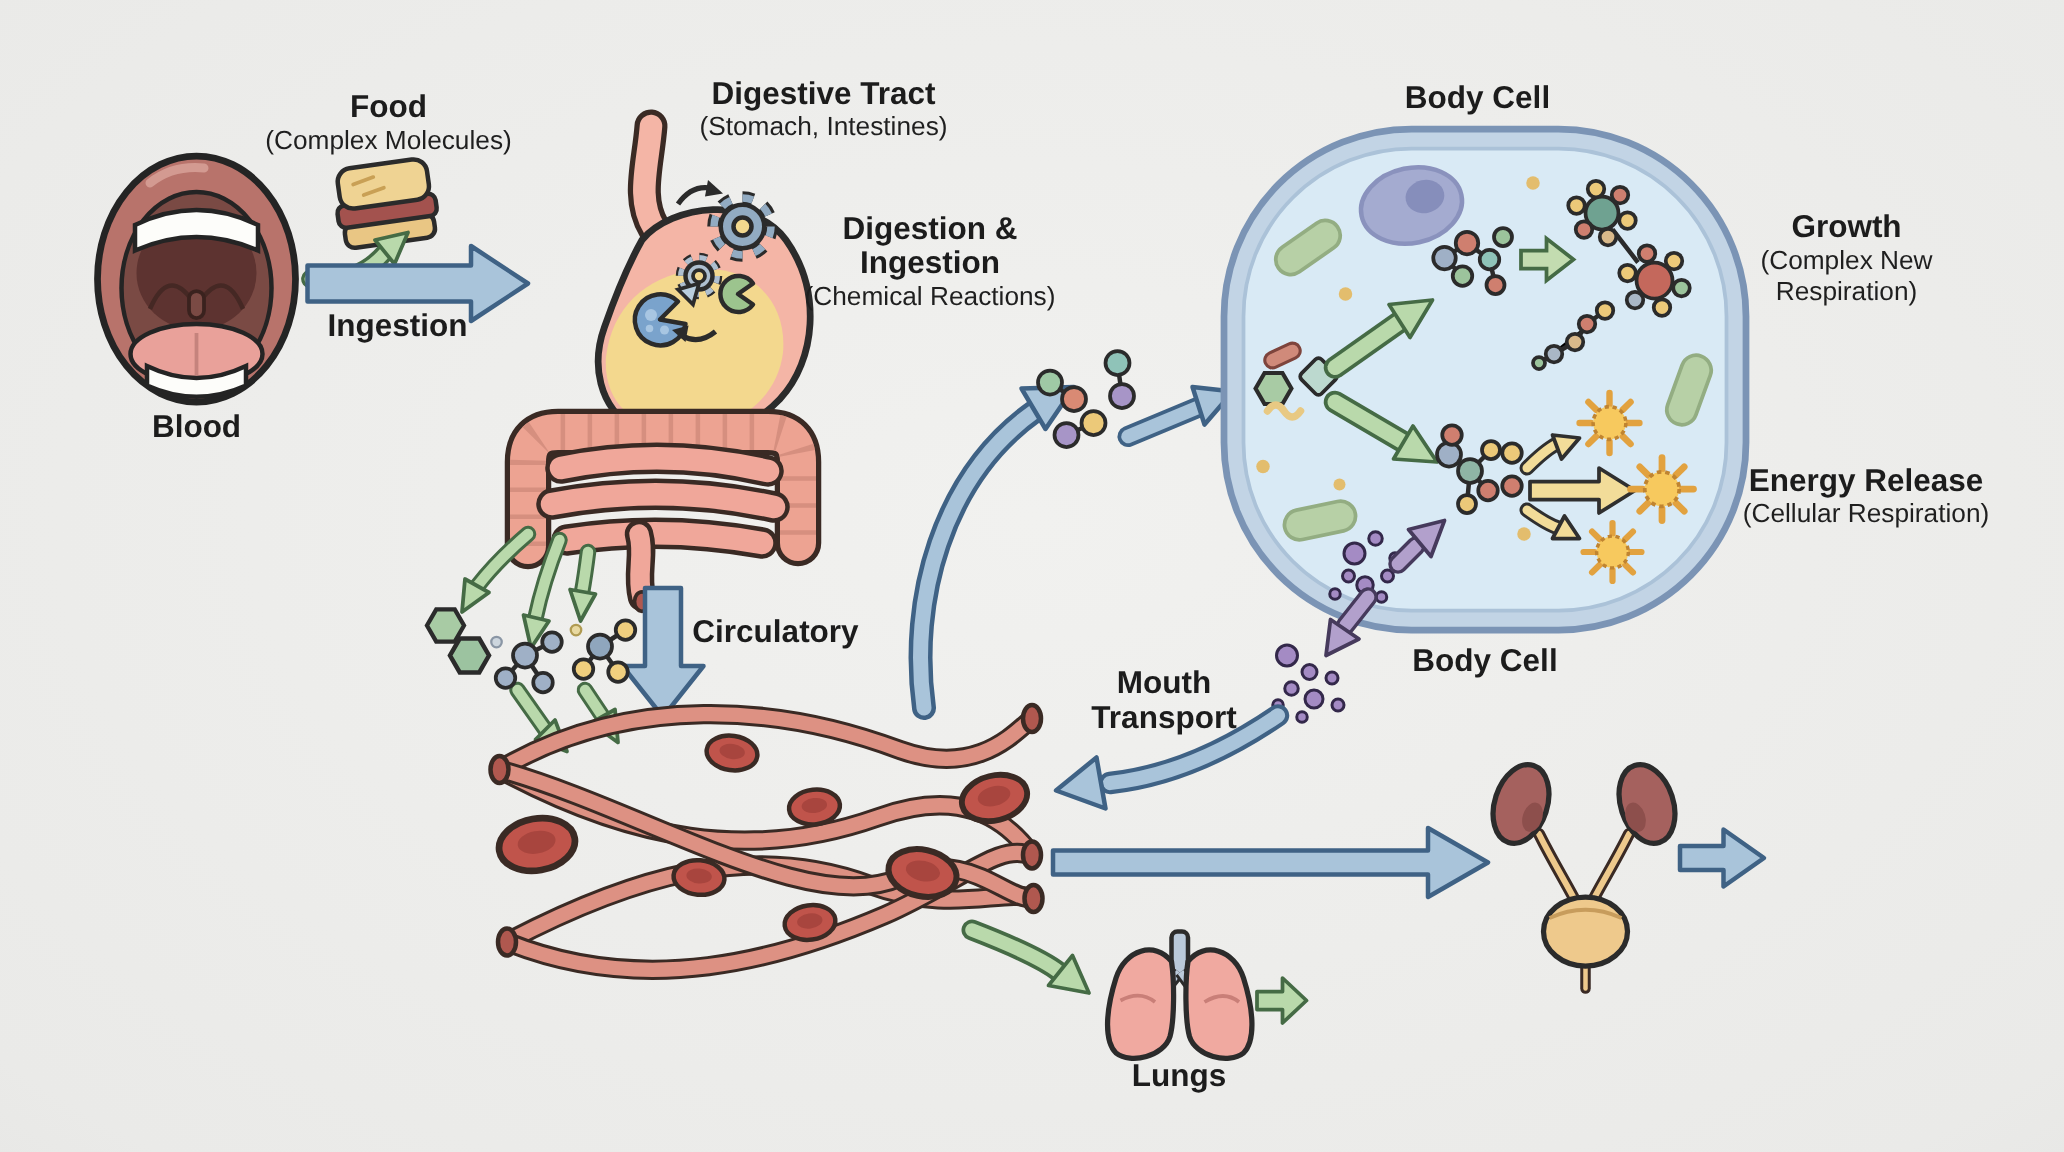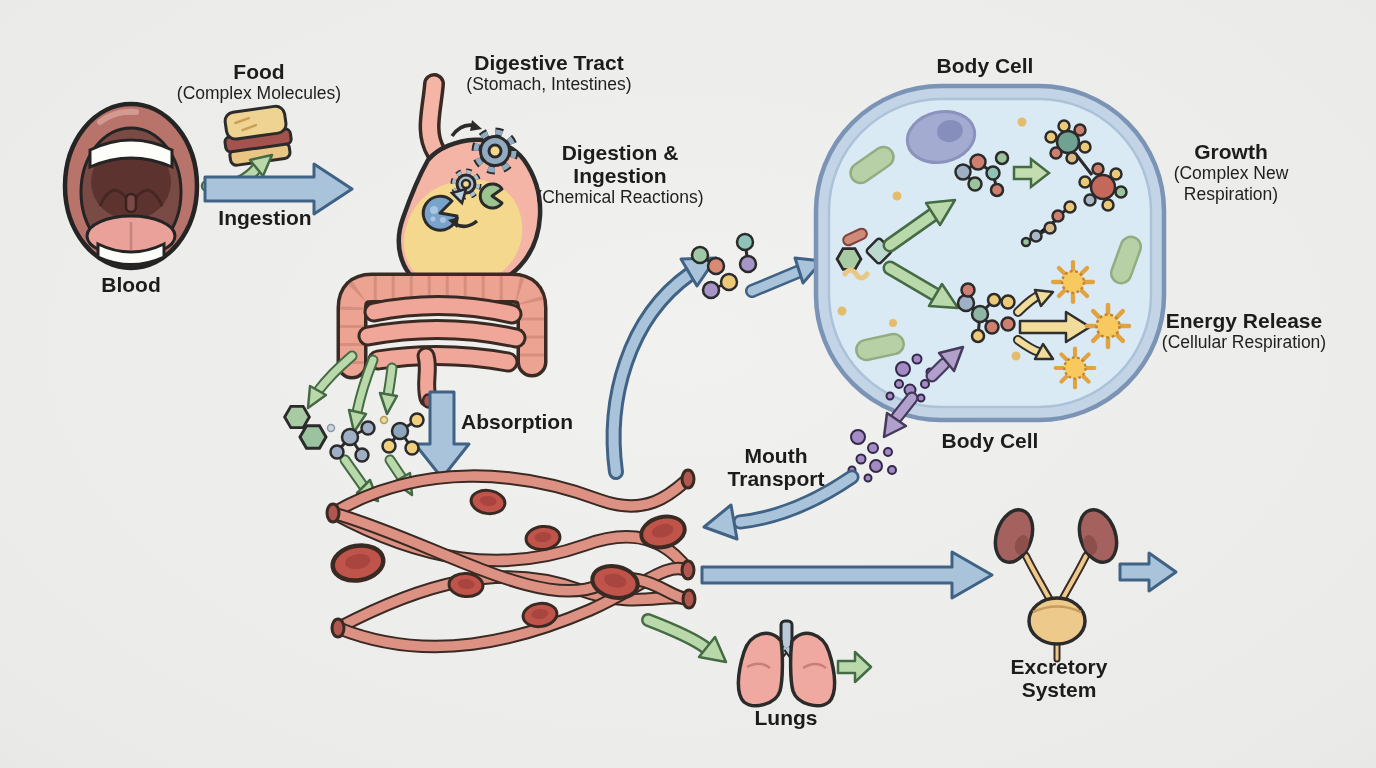--- a/index.html
+++ b/index.html
@@ -415,7 +415,7 @@
   <div class="s">(Chemical Reactions)</div>
 </div>
 <div class="label" style="left:517px;top:410px">
-  <div class="t">Absorption</div>
+  <div class="t">Circulatory</div>
 </div>
 <div class="label" style="left:985px;top:54px">
   <div class="t">Body Cell</div>

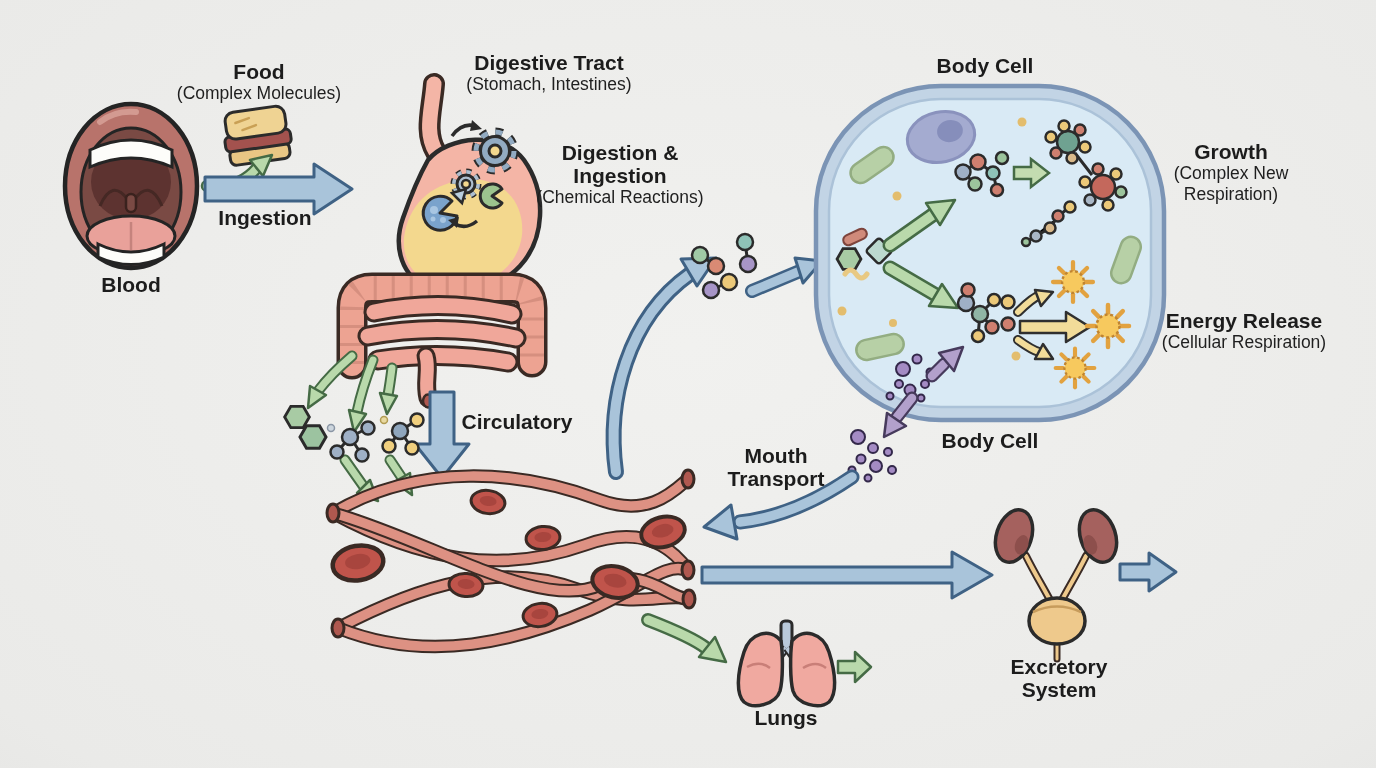--- a/index.html
+++ b/index.html
@@ -439,10 +439,6 @@
 <div class="label" style="left:786px;top:706px">
   <div class="t">Lungs</div>
 </div>
-<div class="label" style="left:1059px;top:655px">
-  <div class="t">Excretory</div>
-  <div class="t">System</div>
-</div>
 
 </div>
 

